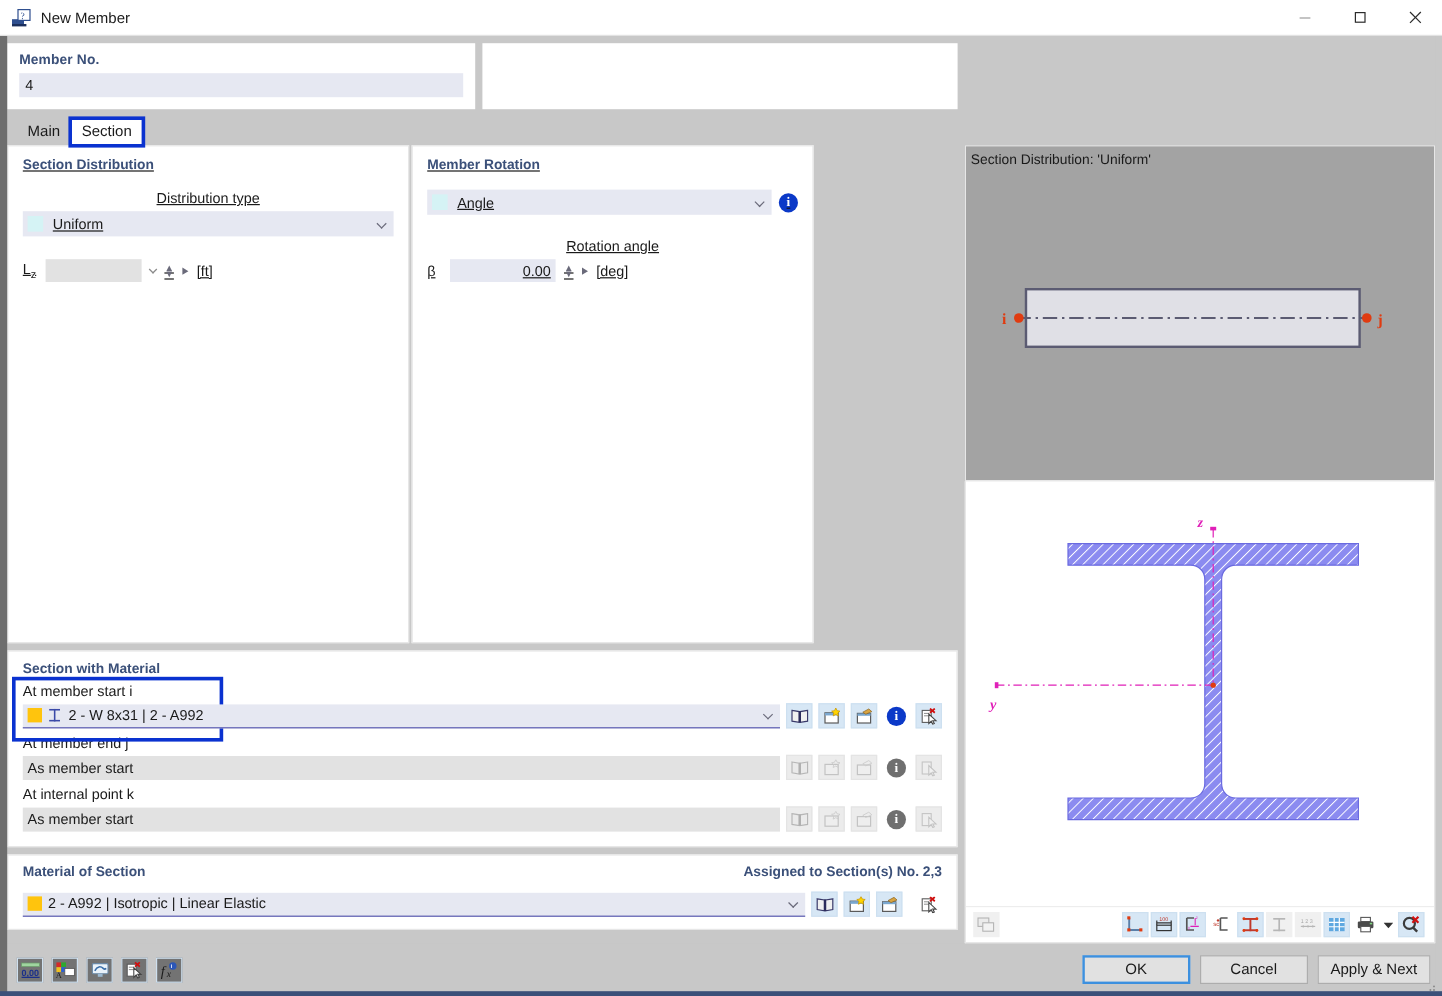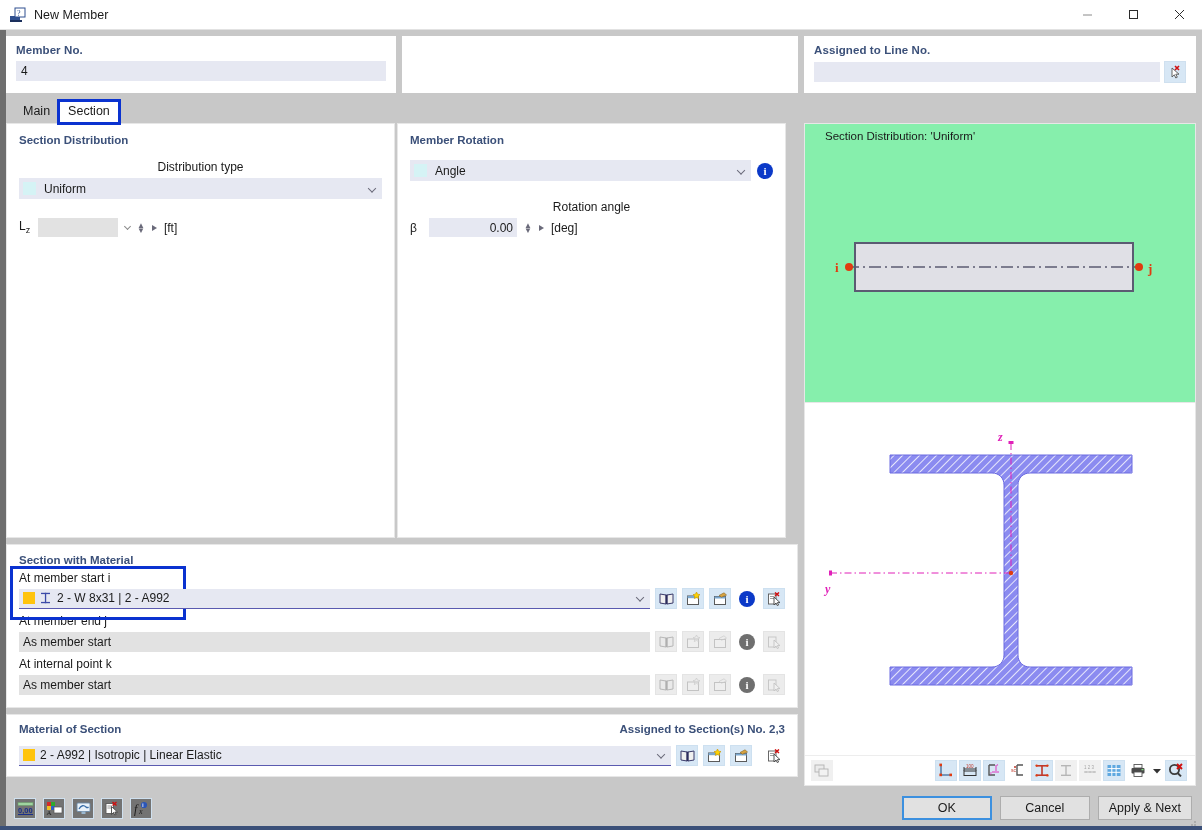--- a/index.html
+++ b/index.html
@@ -256,18 +256,6 @@
       <input class="inp" value="4" style="">
     </div>
     <div class="card card-mid"></div>
-    <div class="card card-assigned">
-      <div class="card-label">Assigned to Line No.</div>
-      <div class="assigned-row">
-        <input class="inp" value="" style="">
-        <div class="pickbtn">
-          <svg width="15" height="15" viewBox="0 0 15 15">
-            <path d="M4 3 L4 12 L6.3 9.8 L7.8 13 L9.3 12.2 L7.8 9.2 L11 9.2 Z" fill="#fff" stroke="#555" stroke-width="0.9"></path>
-            <path d="M7 1 L11 5 M11 1 L7 5" stroke="#d01010" stroke-width="1.6"></path>
-          </svg>
-        </div>
-      </div>
-    </div>
   </div>
 
   <div class="tabsbar">

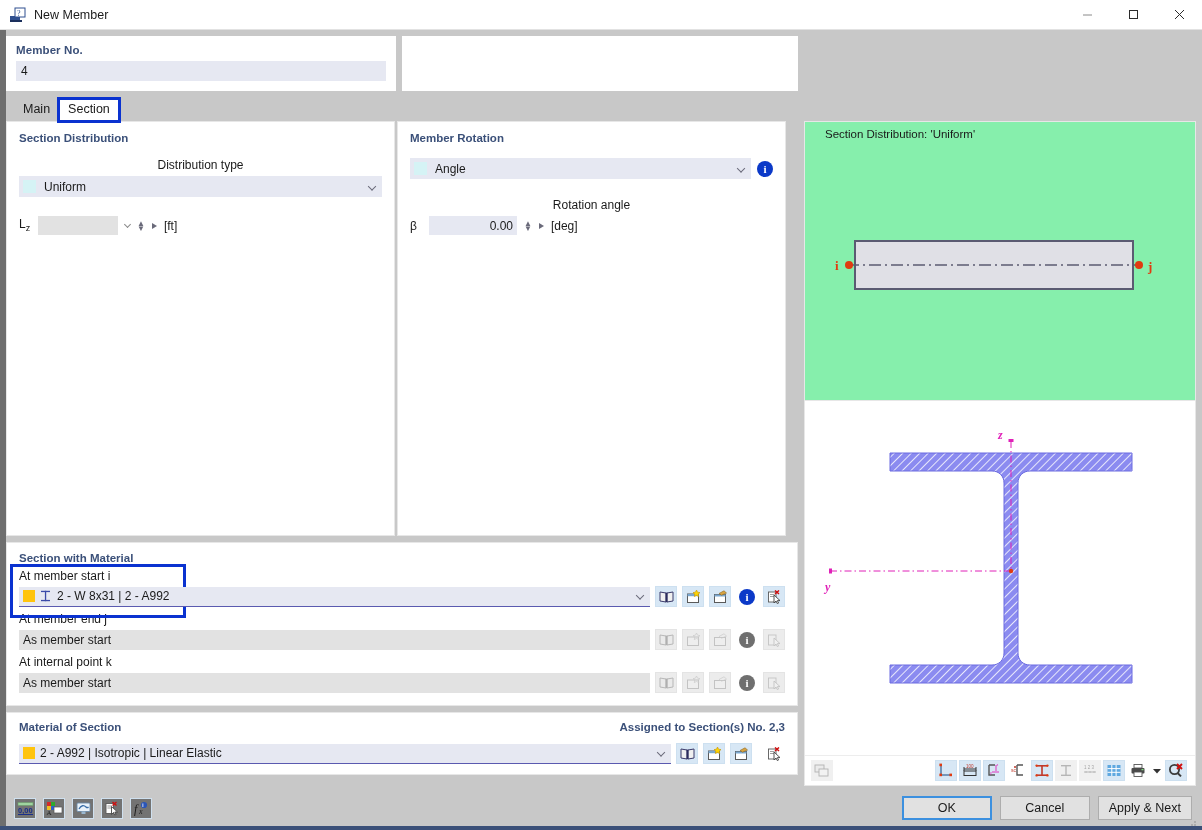--- a/index.html
+++ b/index.html
@@ -95,7 +95,7 @@
     background: #fff; padding: 10px 12px;
     border: 1px solid #e7e7e7;
   }
-  .panel.half { width: 389px; }
+  .panel.half { width: 335px; text-decoration: underline; }
   .panel-title {
     font-size: 11.5px; font-weight: bold; color: #3b5079; margin-bottom: 14px;
   }

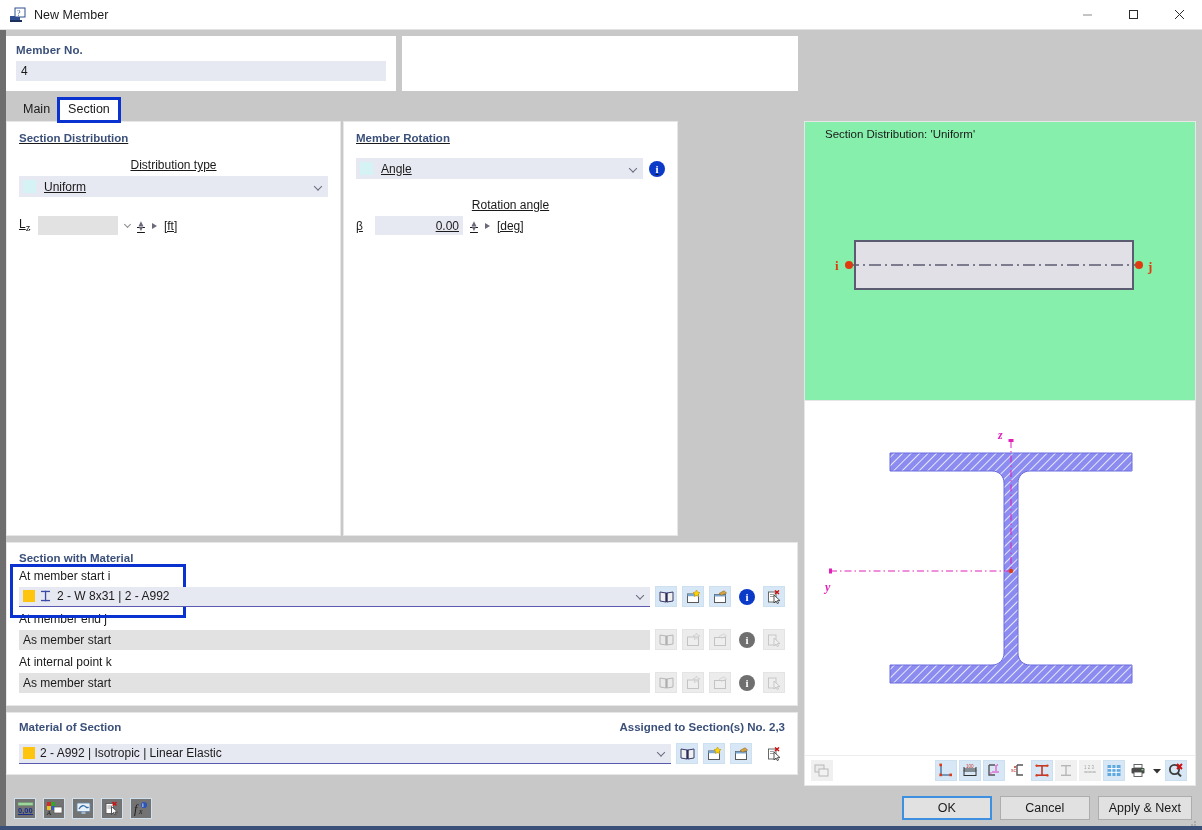--- a/index.html
+++ b/index.html
@@ -170,8 +170,8 @@
 
   
   .preview-top {
-    background: #86efac; border: 1px solid #e7e7e7; height: 280px;
-    position: relative; padding: 6px 20px;
+    background: #a3a3a3; border: 1px solid #e7e7e7; height: 280px;
+    position: relative; padding: 6px 4px;
   }
   .preview-cap { font-size: 11.5px; color: #1a1a1a; }
   .preview-bottom {

